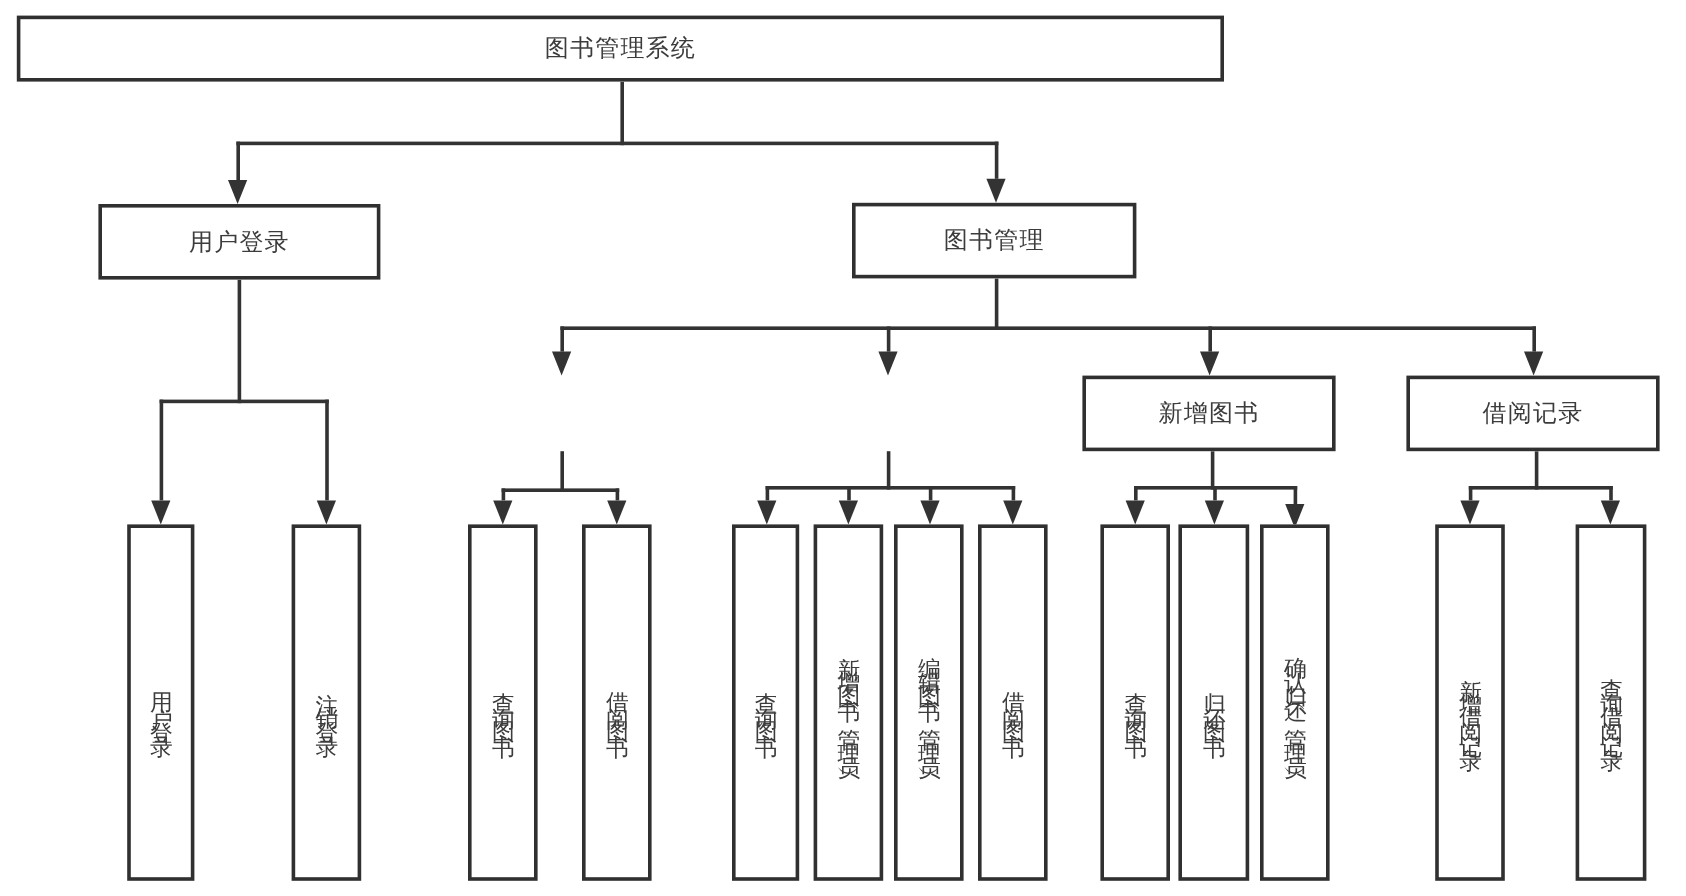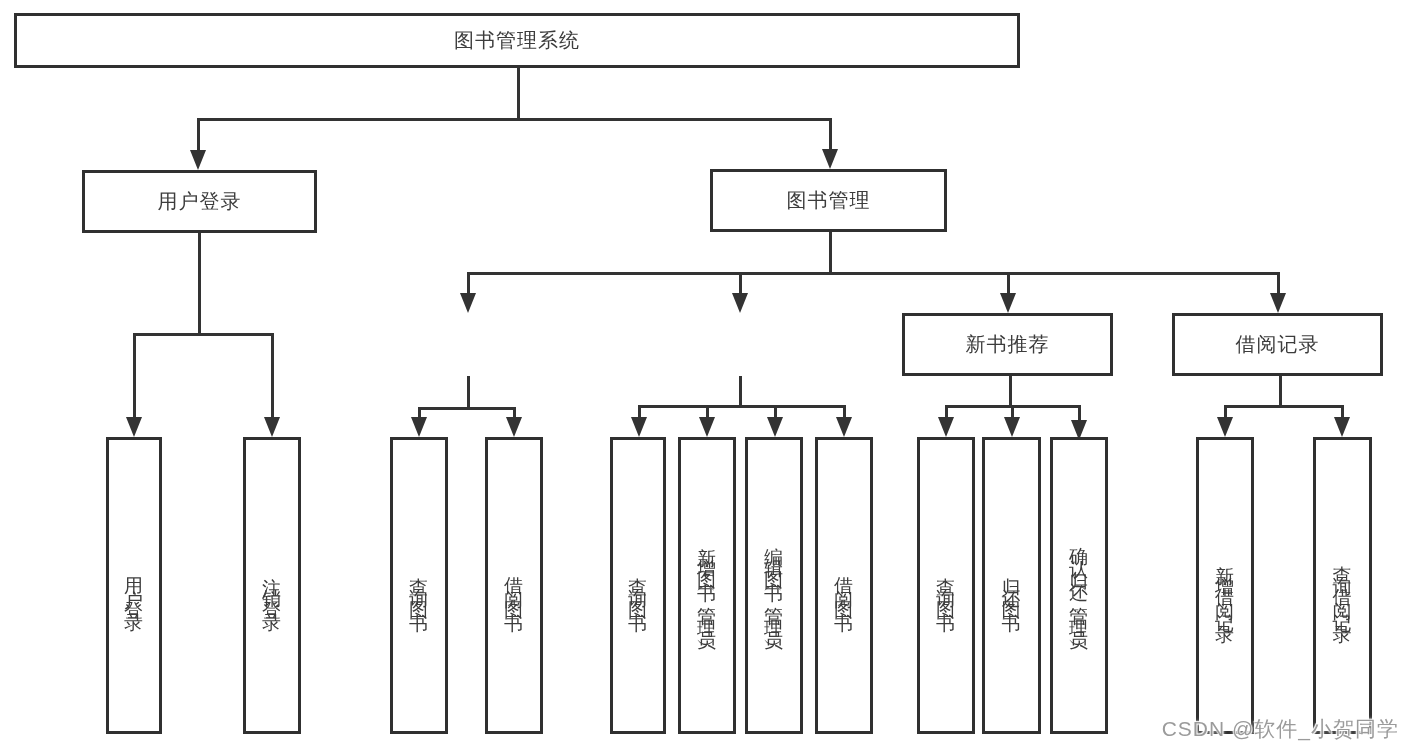--- a/index.html
+++ b/index.html
@@ -125,7 +125,7 @@
       <span class="label">图书管理</span>
     </div>
     <div class="node h" style="left: 902px; top: 313px; width: 211px; height: 63px;">
-      <span class="label">新书推荐</span>
+      <span class="label">新增图书</span>
     </div>
     <div class="node h" style="left: 1172px; top: 313px; width: 211px; height: 63px;">
       <span class="label">借阅记录</span>

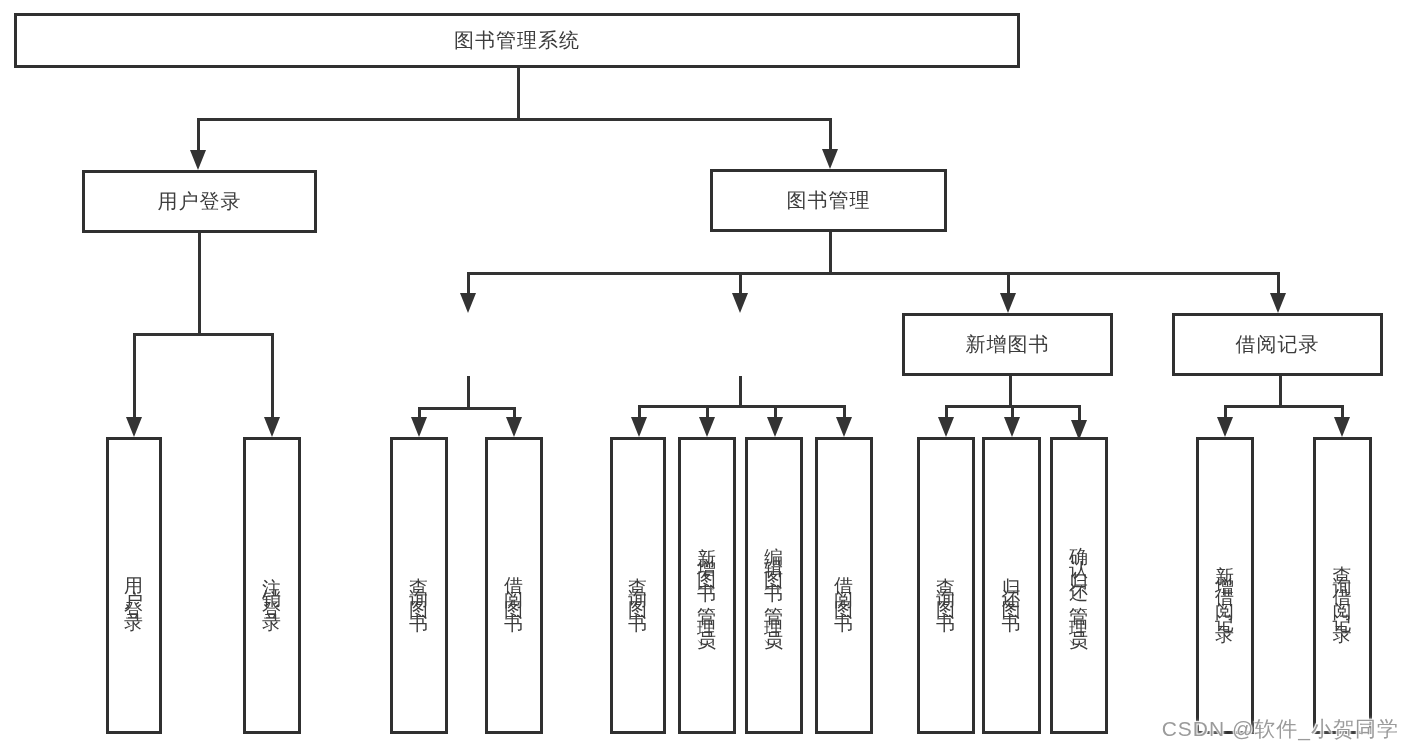--- a/index.html
+++ b/index.html
@@ -169,7 +169,6 @@
     <div class="node v" style="left: 1313px; top: 437px; width: 59px; height: 297px;">
       <span class="label">查询借阅记录</span>
     </div>
-    <div class="watermark">CSDN @软件_小贺同学</div>
 </div>
 
 </body></html>

